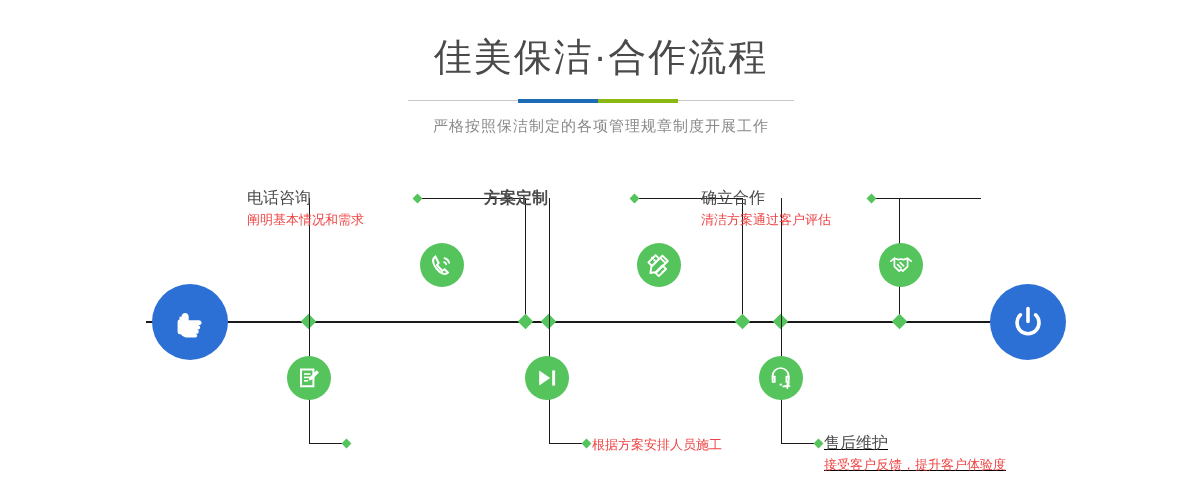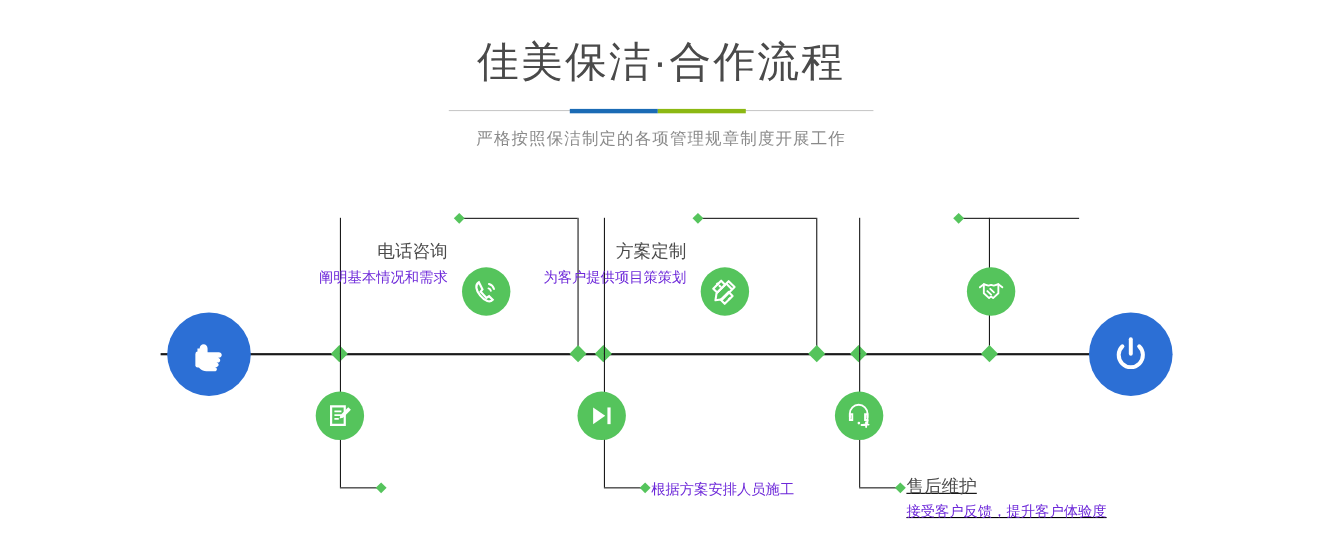--- a/index.html
+++ b/index.html
@@ -71,7 +71,7 @@
   .label{position:absolute;white-space:nowrap;}
   .label .l-title{font-size:16px;color:#4a4a4a;line-height:20px;}
   .label .l-desc{font-size:13px;color:#6d28d9;line-height:18px;margin-top:3px;}
-  .label.up{text-align:right;margin-top:32px;}
+  .label.up{text-align:left;}
   .label.down{text-align:left;}
   .dot{
     position:absolute;width:7px;height:7px;background:#55c45c;transform:rotate(45deg);

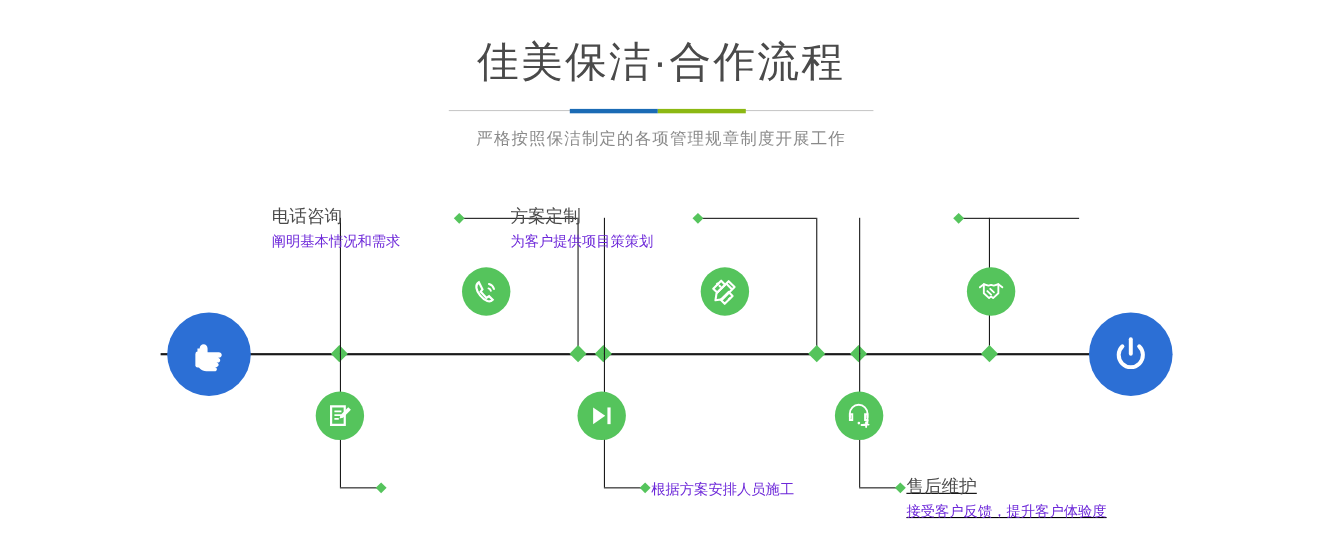--- a/index.html
+++ b/index.html
@@ -155,7 +155,7 @@
   <div class="branch" style="left:742px;top:198px;height:124px;"></div>
   <div class="diamond" style="left:737px;top:316px;"></div>
   <div class="dot" style="left:631px;top:195px;"></div>
-  <div class="label up" style="left:464px;top:188px;width:160px;">
+  <div class="label up" style="left:484px;top:188px;width:160px;font-weight:bold;">
     <div class="l-title">方案定制</div>
     <div class="l-desc">为客户提供项目策策划</div>
   </div>

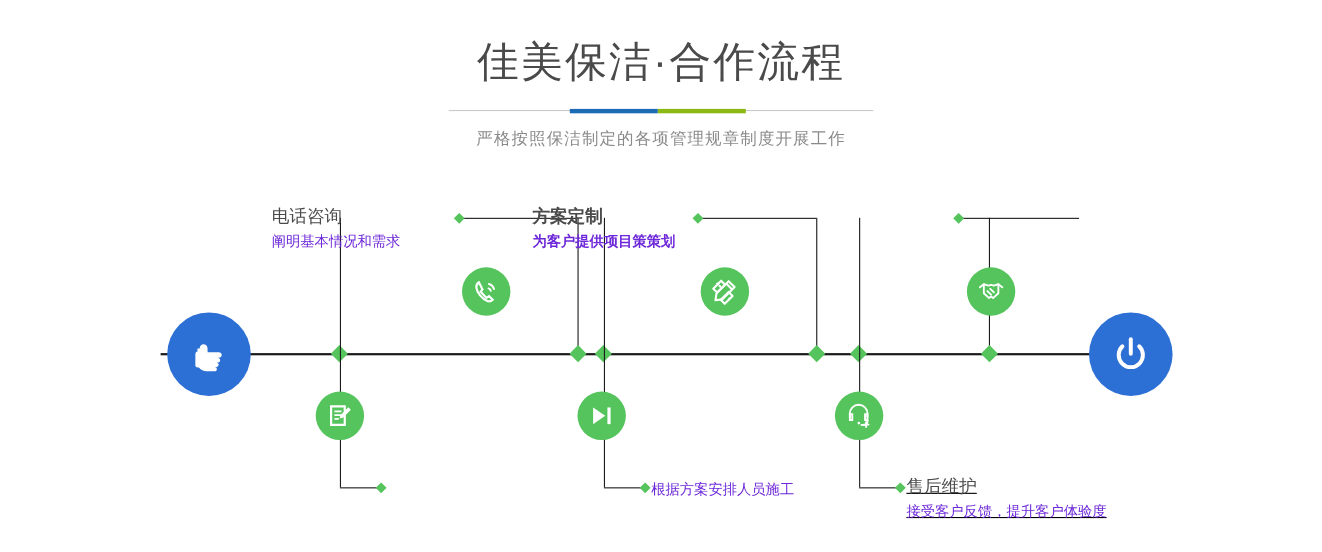--- a/index.html
+++ b/index.html
@@ -196,6 +196,10 @@
   <div class="branch" style="left:899px;top:198px;height:124px;"></div>
   <div class="diamond" style="left:894px;top:316px;"></div>
   <div class="dot" style="left:868px;top:195px;"></div>
+  <div class="label up" style="left:701px;top:188px;width:160px;">
+    <div class="l-title">确立合作</div>
+    <div class="l-desc">清洁方案通过客户评估</div>
+  </div>
   <div class="node" style="left:879px;top:243px;">
     <span>
       <svg width="26" height="26" viewBox="0 0 26 26">

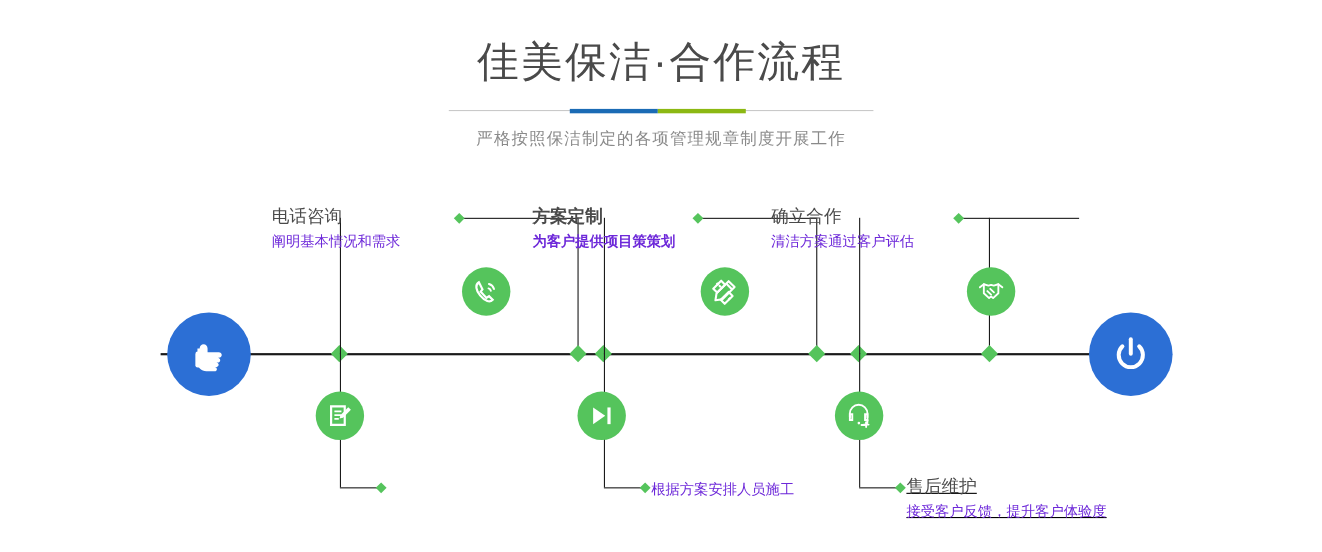--- a/index.html
+++ b/index.html
@@ -70,7 +70,7 @@
 
   .label{position:absolute;white-space:nowrap;}
   .label .l-title{font-size:16px;color:#4a4a4a;line-height:20px;}
-  .label .l-desc{font-size:13px;color:#6d28d9;line-height:18px;margin-top:3px;}
+  .label .l-desc{font-size:13px;color:#ef4444;line-height:18px;margin-top:3px;}
   .label.up{text-align:left;}
   .label.down{text-align:left;}
   .dot{

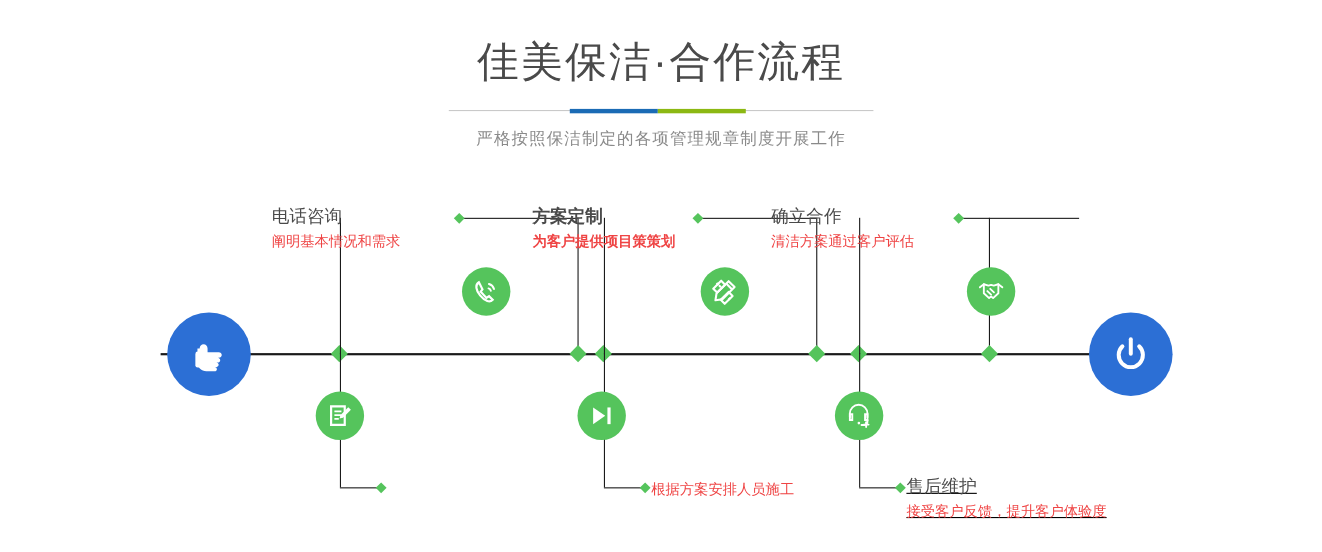--- a/index.html
+++ b/index.html
@@ -157,7 +157,6 @@
   <div class="dot" style="left:631px;top:195px;"></div>
   <div class="label up" style="left:484px;top:188px;width:160px;font-weight:bold;">
     <div class="l-title">方案定制</div>
-    <div class="l-desc">为客户提供项目策策划</div>
   </div>
   <div class="node" style="left:637px;top:243px;">
     <span>

